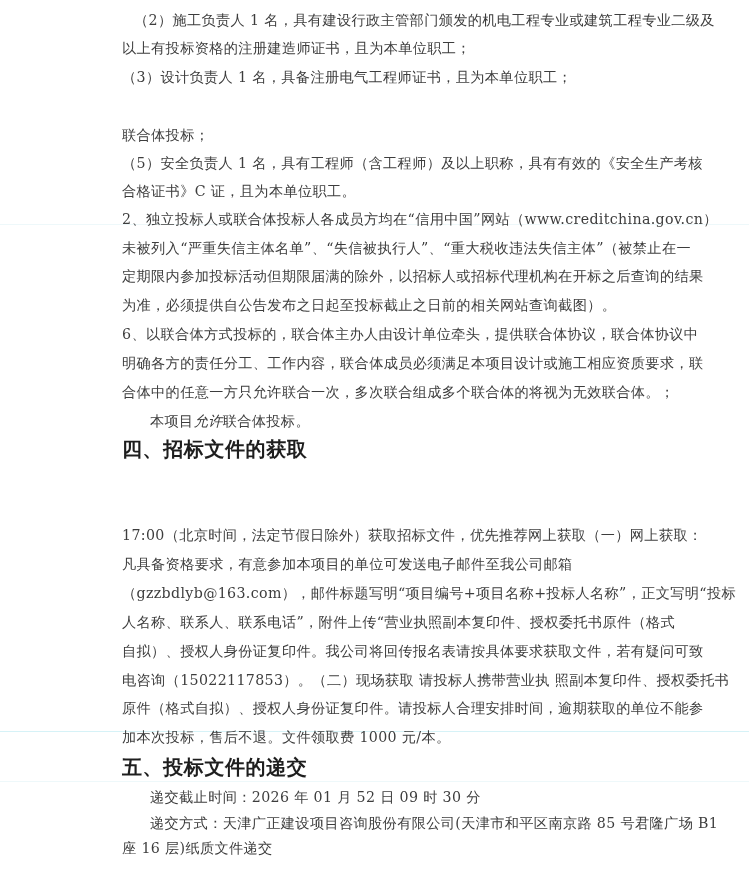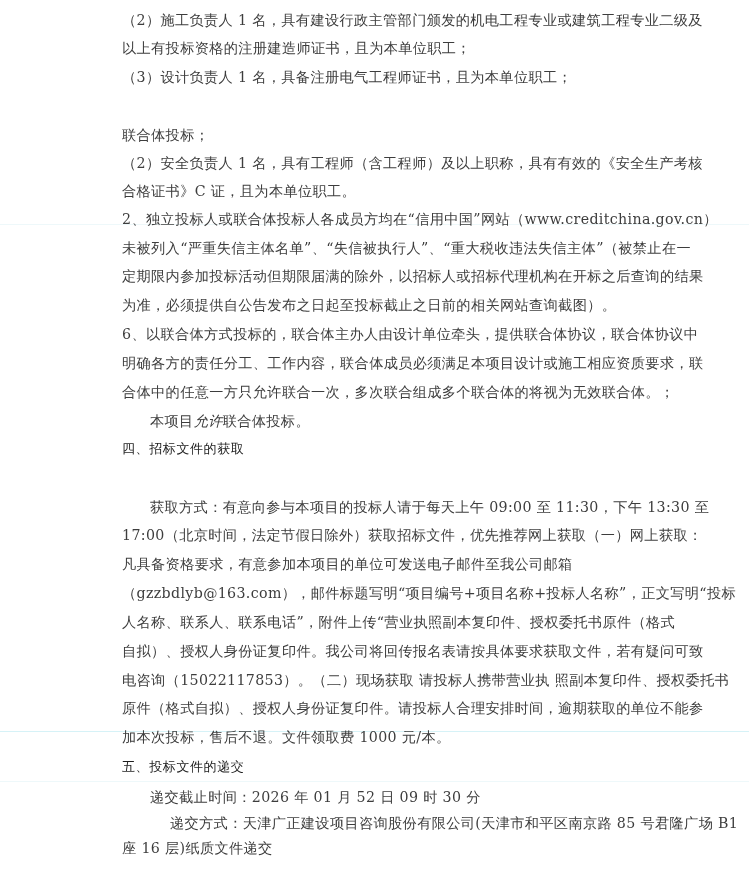--- a/index.html
+++ b/index.html
@@ -61,7 +61,7 @@
   <div class="scanline" style="top:731px;"></div>
   <div class="scanline faint" style="top:781px;"></div>
 
-  <div class="line full" style="top:10px;">（2）施工负责人 1 名，具有建设行政主管部门颁发的机电工程专业或建筑工程专业二级及</div>
+  <div class="line full" style="top:10px;margin-left:12px;">（2）施工负责人 1 名，具有建设行政主管部门颁发的机电工程专业或建筑工程专业二级及</div>
   <div class="line" style="top:38px;">以上有投标资格的注册建造师证书，且为本单位职工；</div>
   <div class="line" style="top:67px;">（3）设计负责人 1 名，具备注册电气工程师证书，且为本单位职工；</div>
   <div class="line" style="top:125px;">联合体投标；</div>

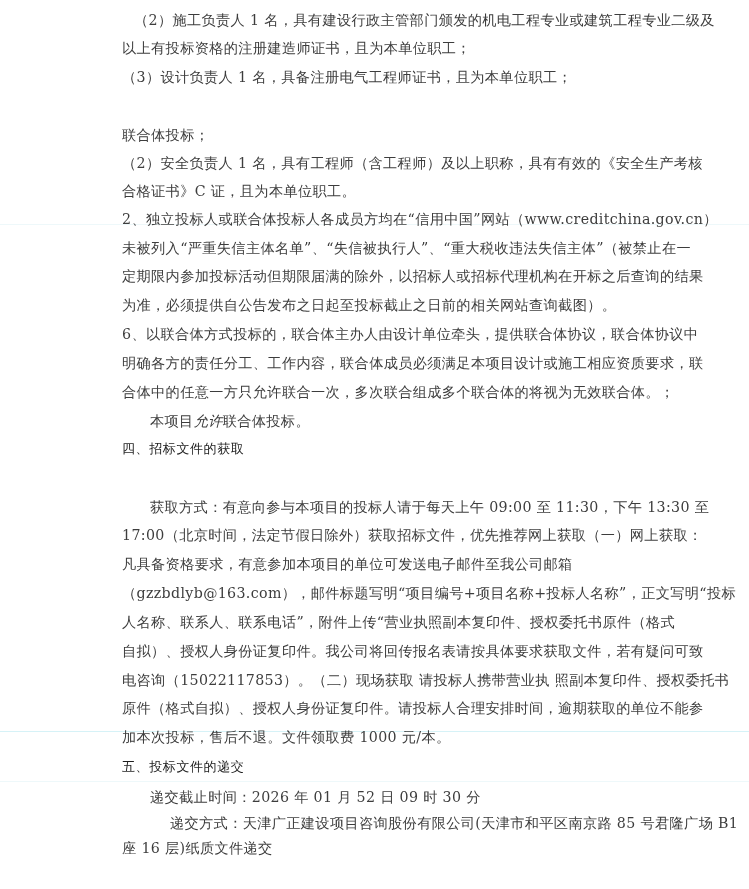--- a/index.html
+++ b/index.html
@@ -65,7 +65,7 @@
   <div class="line" style="top:38px;">以上有投标资格的注册建造师证书，且为本单位职工；</div>
   <div class="line" style="top:67px;">（3）设计负责人 1 名，具备注册电气工程师证书，且为本单位职工；</div>
   <div class="line" style="top:125px;">联合体投标；</div>
-  <div class="line full" style="top:153px;">（2）安全负责人 1 名，具有工程师（含工程师）及以上职称，具有有效的《安全生产考核</div>
+  <div class="line full" style="top:153px;">（5）安全负责人 1 名，具有工程师（含工程师）及以上职称，具有有效的《安全生产考核</div>
   <div class="line" style="top:181px;">合格证书》C 证，且为本单位职工。</div>
 
   <div class="line full" style="top:209px;">2、独立投标人或联合体投标人各成员方均在“信用中国”网站（www.creditchina.gov.cn）</div>

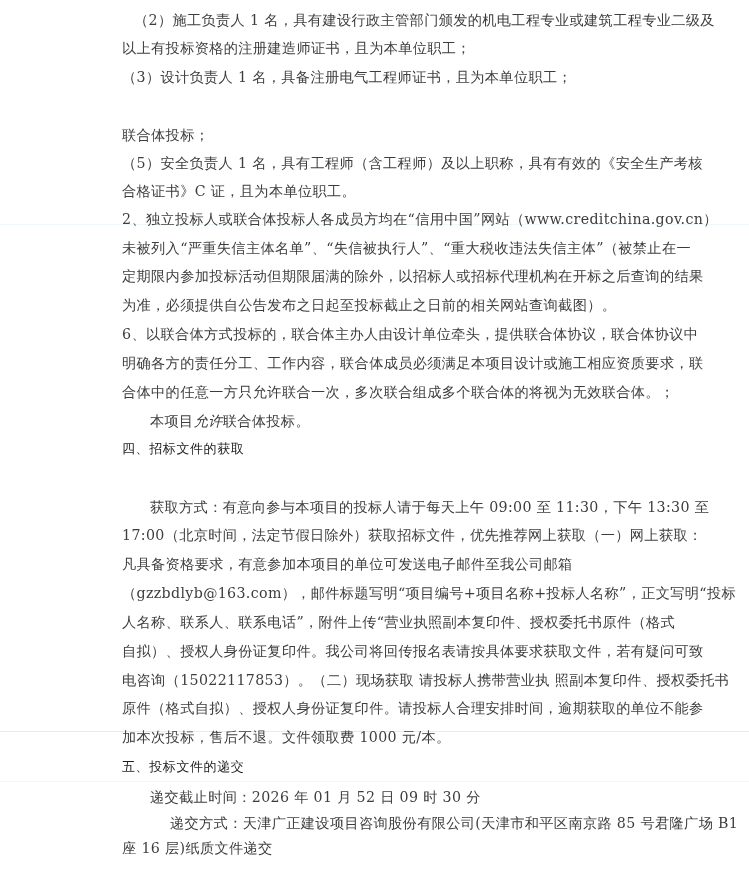--- a/index.html
+++ b/index.html
@@ -35,8 +35,8 @@
       position: absolute;
       left: 122px;
       font-family: "DejaVu Sans", "Liberation Sans", sans-serif;
-      font-weight: normal;
-      font-size: 13px;
+      font-weight: bold;
+      font-size: 20px;
       line-height: 22px;
       color: #1e1e1e;
       letter-spacing: 0.6px;

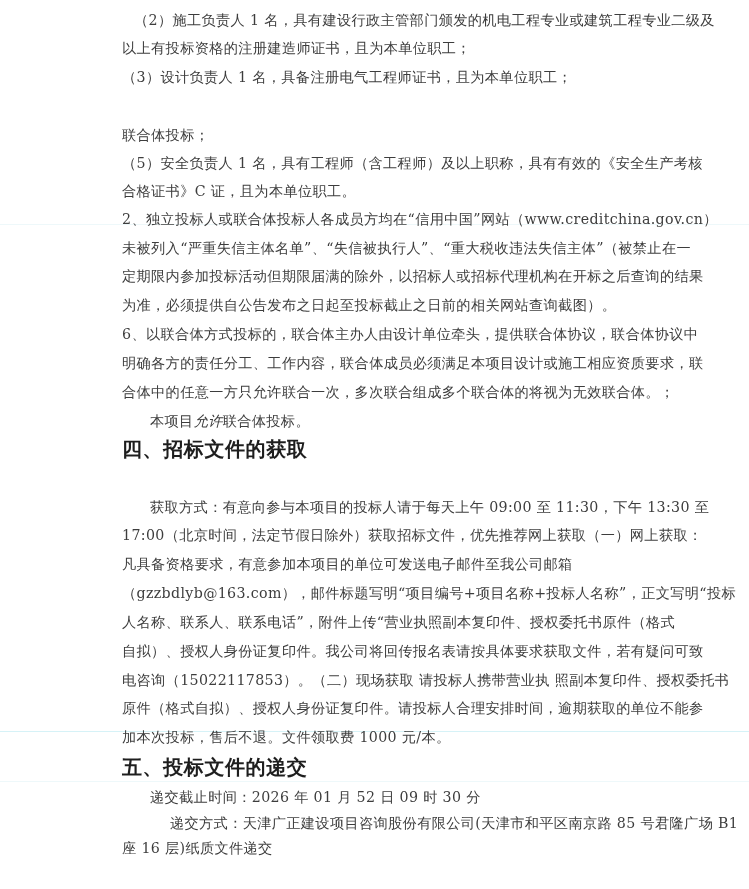--- a/index.html
+++ b/index.html
@@ -79,7 +79,6 @@
   <div class="line indent" style="top:411px;"><span>本项目</span><span class="ital">允许</span><span>联合体投标。</span></div>
 
   <div class="heading" style="top:438px;">四、招标文件的获取</div>
-  <div class="line indent" style="top:497px; width:480px; text-align:justify; text-align-last:justify;">获取方式：有意向参与本项目的投标人请于每天上午 09:00 至 11:30，下午 13:30 至</div>
   <div class="line full" style="top:525px;">17:00（北京时间，法定节假日除外）获取招标文件，优先推荐网上获取（一）网上获取：</div>
   <div class="line" style="top:554px;">凡具备资格要求，有意参加本项目的单位可发送电子邮件至我公司邮箱</div>
   <div class="line full" style="top:583px;">（gzzbdlyb@163.com），邮件标题写明“项目编号+项目名称+投标人名称”，正文写明“投标</div>

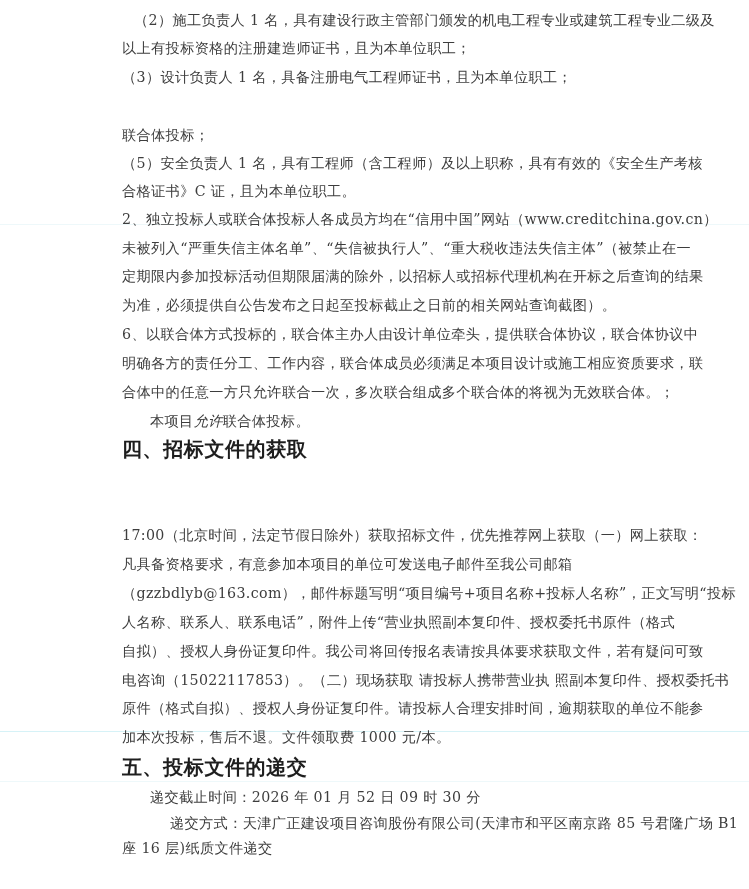--- a/index.html
+++ b/index.html
@@ -90,7 +90,7 @@
 
   <div class="heading" style="top:756px;">五、投标文件的递交</div>
   <div class="line indent" style="top:787px;">递交截止时间：2026 年 01 月 52 日  09 时 30 分</div>
-  <div class="line indent" style="top:813px; width:480px; text-align:justify; text-align-last:justify;margin-left:20px;">递交方式：天津广正建设项目咨询股份有限公司(天津市和平区南京路 85 号君隆广场 B1</div>
+  <div class="line indent" style="top:813px; width:480px; text-align:justify; text-align-last:justify;">递交方式：天津广正建设项目咨询股份有限公司(天津市和平区南京路 85 号君隆广场 B1</div>
   <div class="line" style="top:838px;">座  16  层)纸质文件递交</div>
 
 </div>

